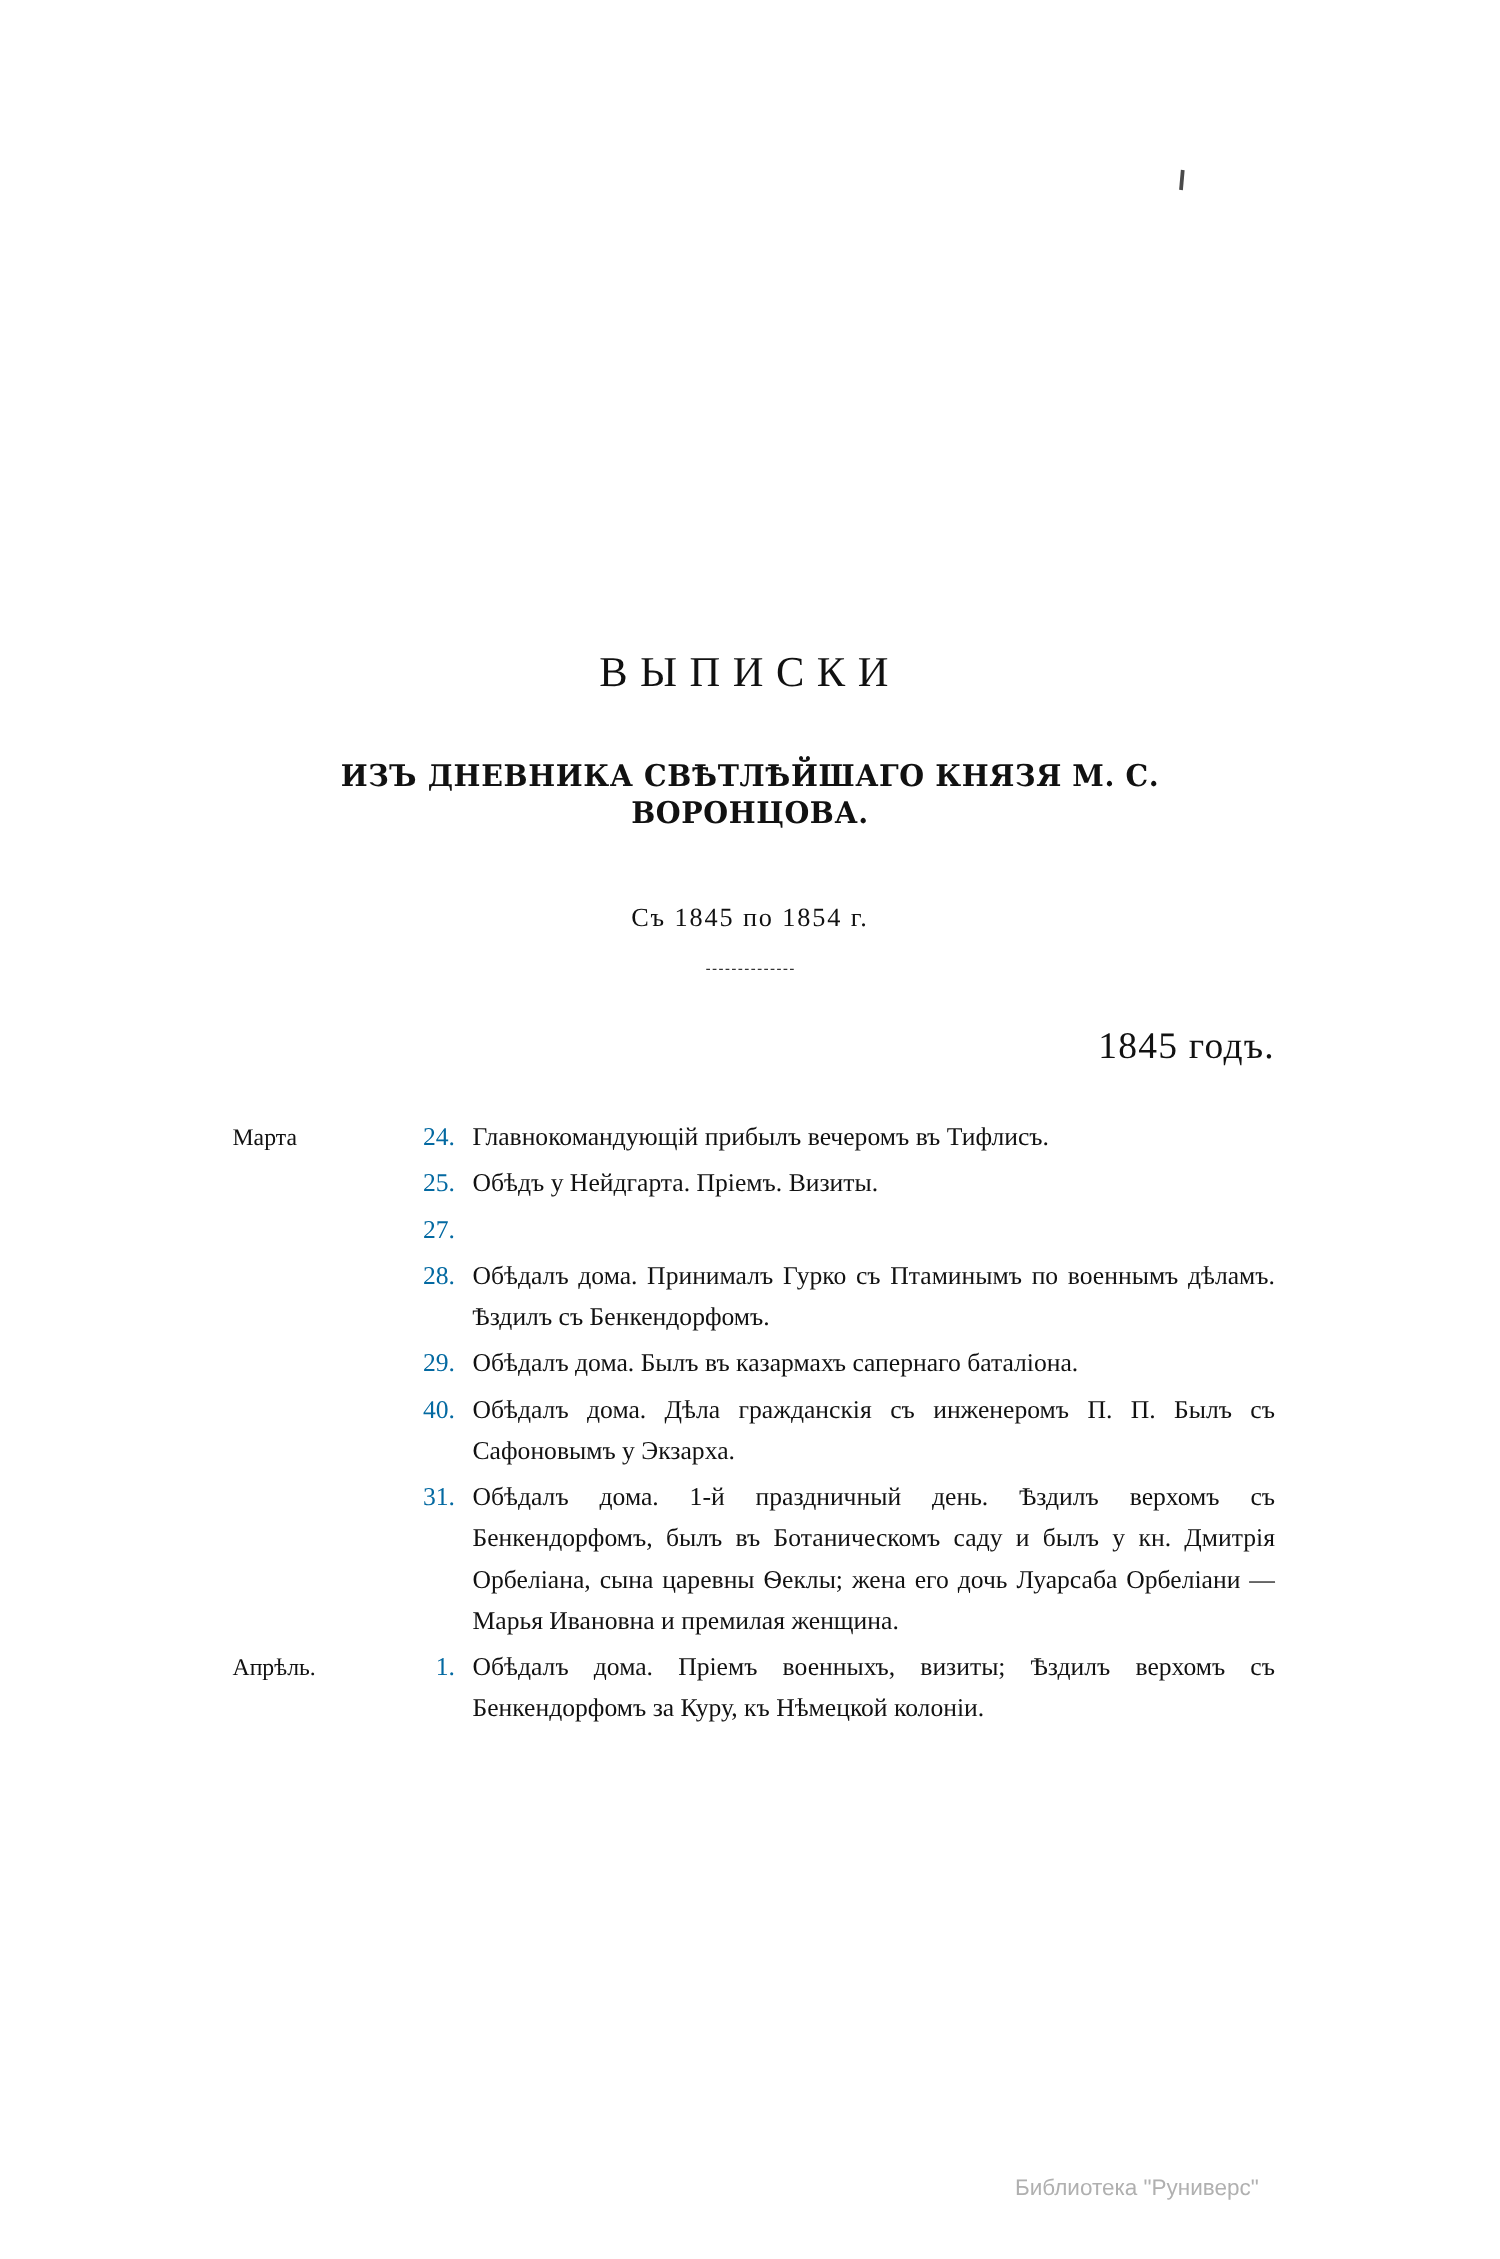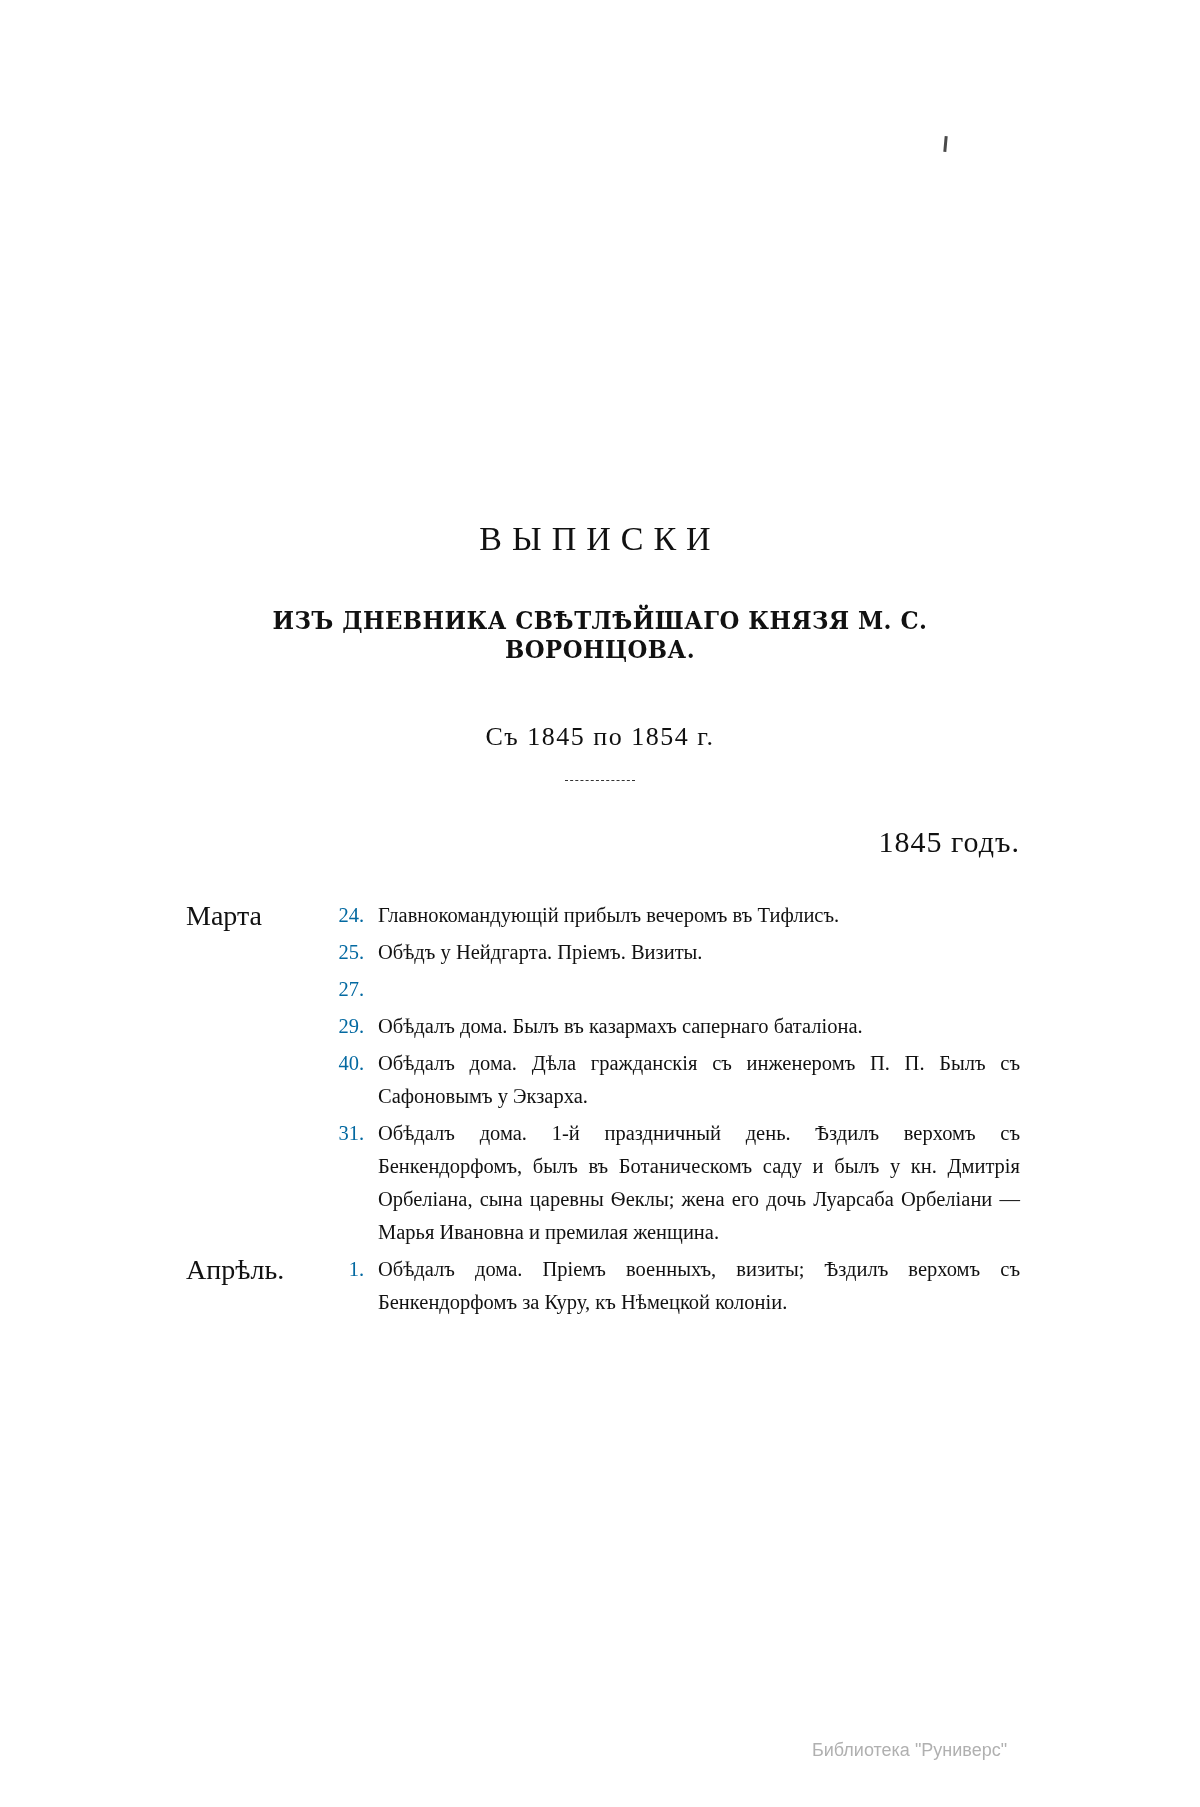--- a/index.html
+++ b/index.html
@@ -67,7 +67,7 @@
 
   .title-dates {
     text-align: center;
-    font-size: 26px;
+    font-size: 21px;
     letter-spacing: 1.5px;
     color: #111;
     margin: 0 0 28px 0;

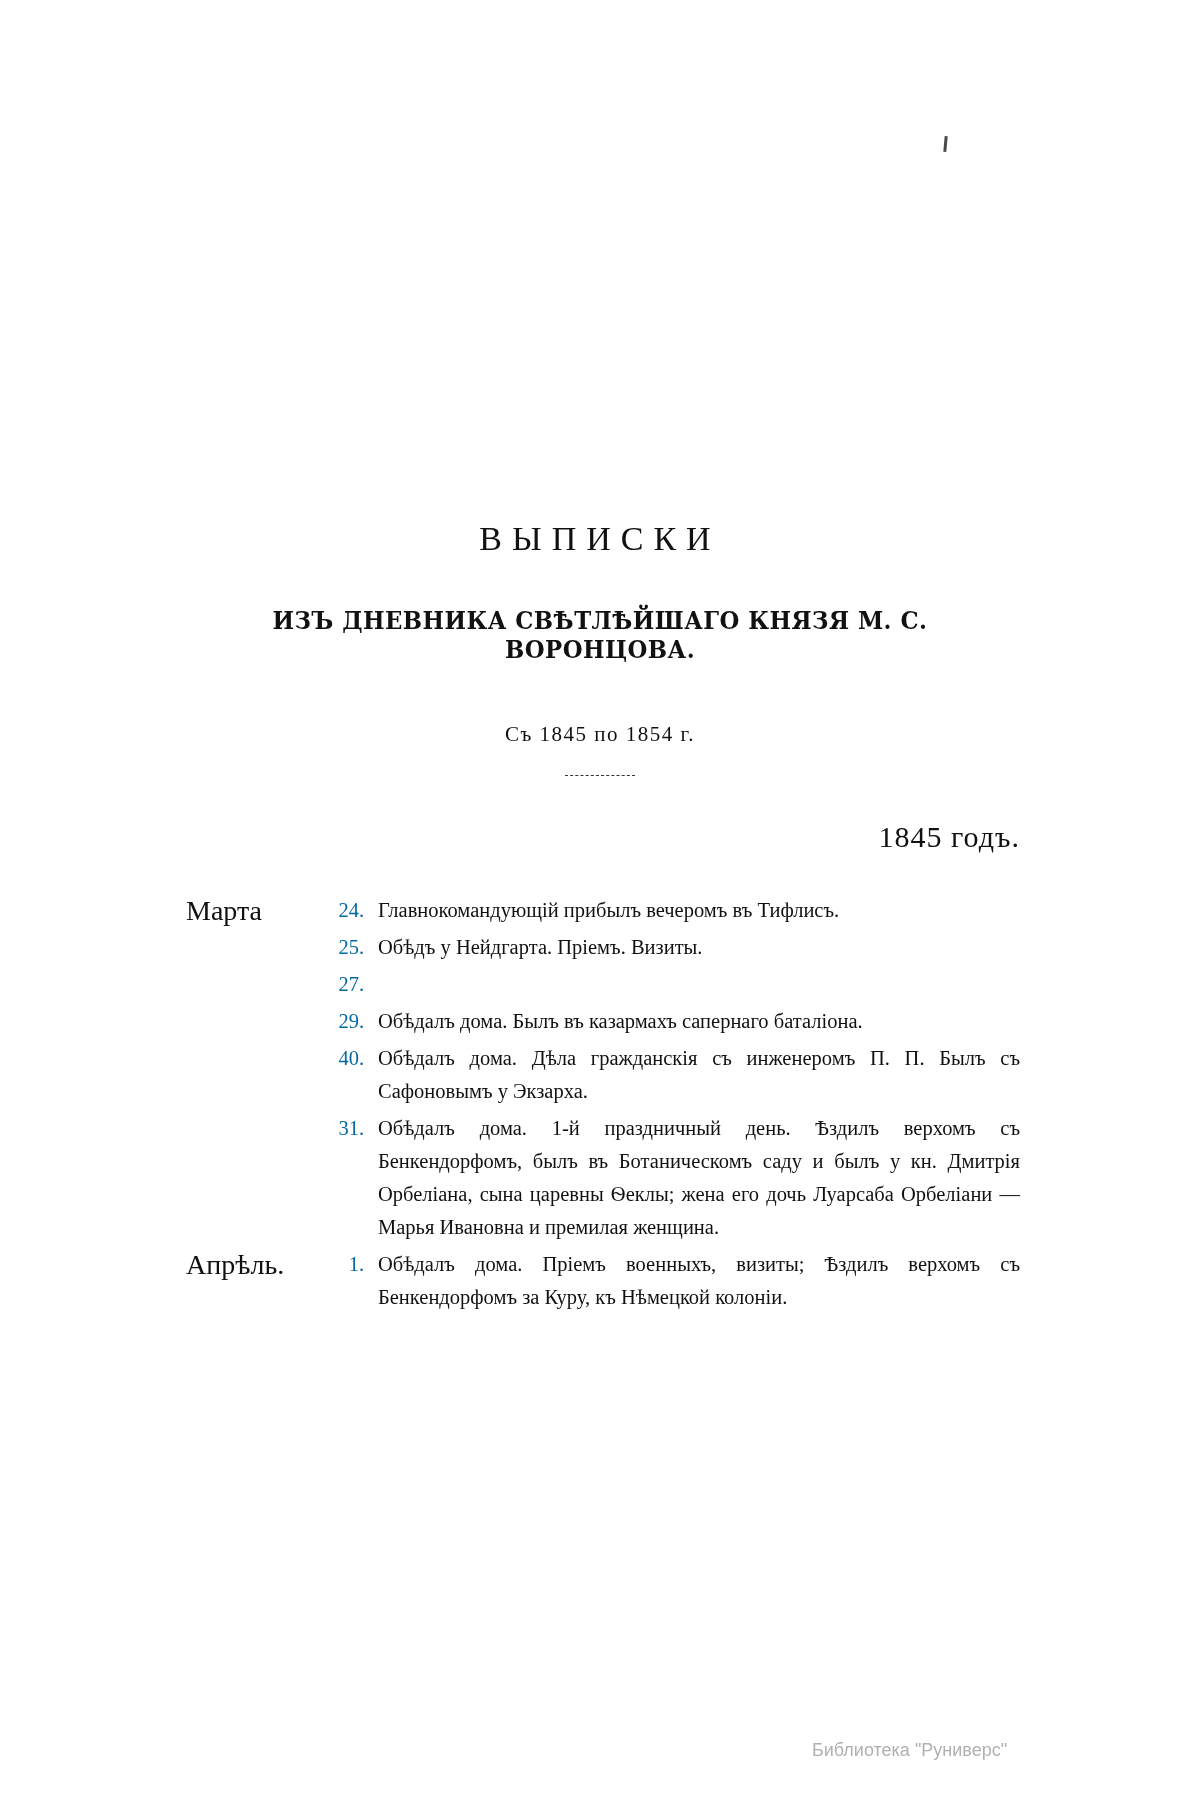--- a/index.html
+++ b/index.html
@@ -102,7 +102,7 @@
   .month-col {
     width: 128px;
     flex: 0 0 128px;
-    font-size: 28px;
+    font-size: 19px;
     line-height: 33px;
     color: #111;
     padding-left: 6px;

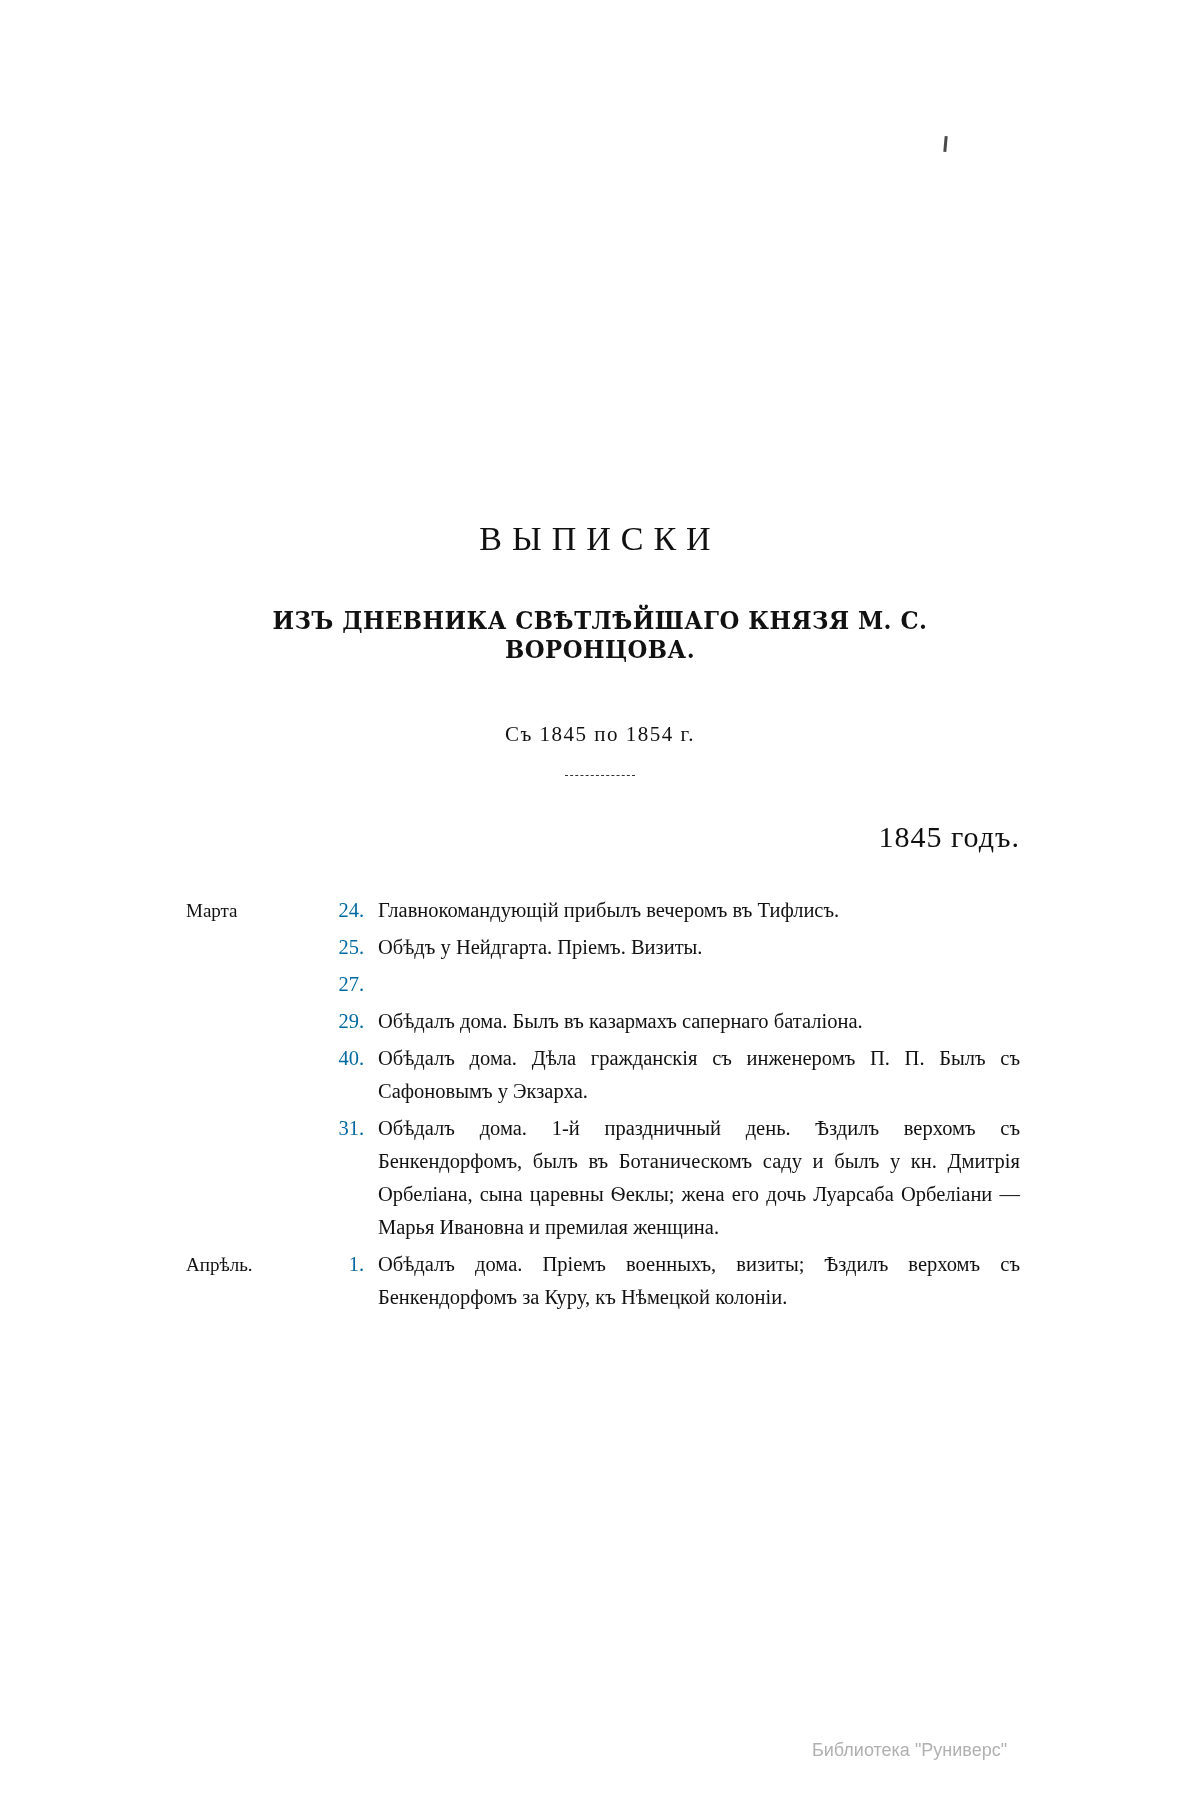--- a/index.html
+++ b/index.html
@@ -182,6 +182,11 @@
         <div class="day-col">27.</div>
       </div>
 
+      <div class="entry">
+        <div class="month-col"></div>
+        <div class="day-col">28.</div>
+        <div class="text-col">Обѣдалъ дома. Принималъ Гурко съ Птаминымъ по военнымъ дѣламъ. Ѣздилъ съ Бенкендорфомъ.</div>
+      </div>
 
       <div class="entry">
         <div class="month-col"></div>

